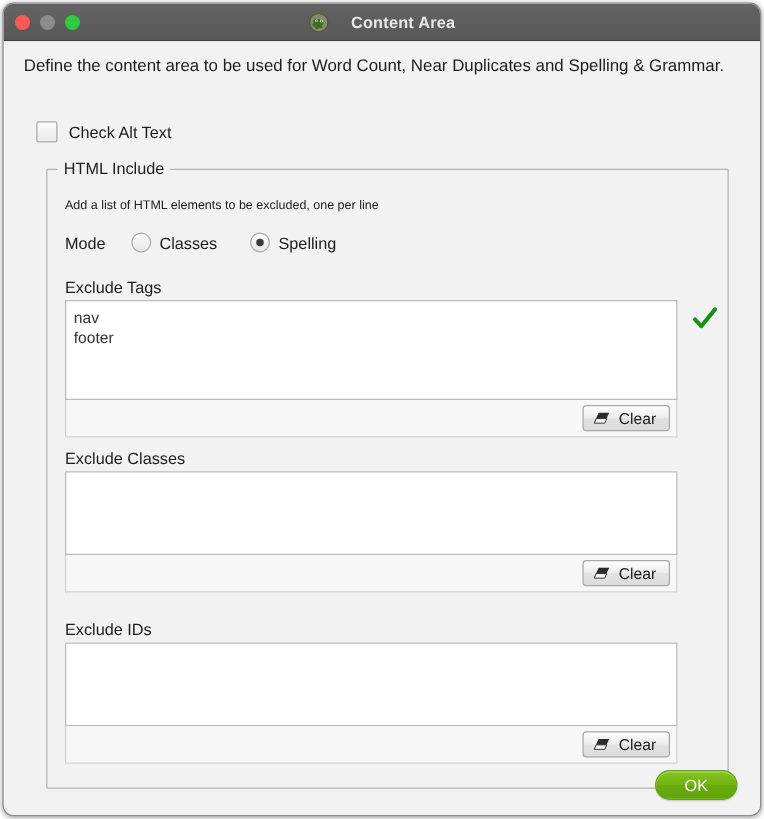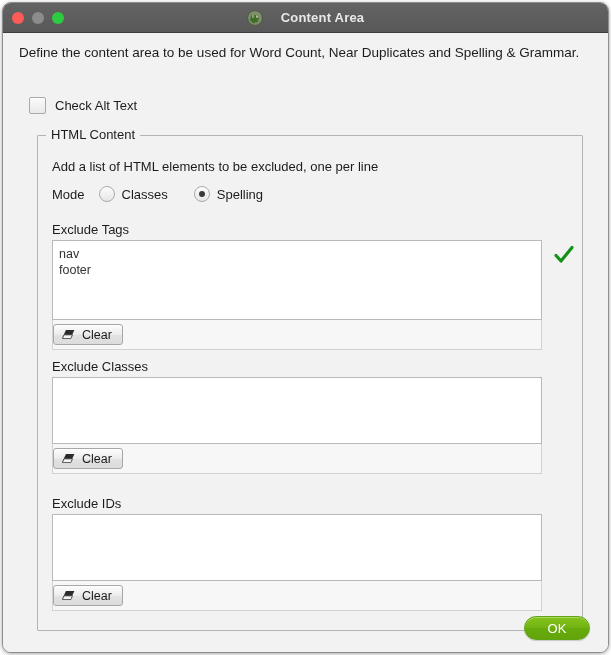--- a/index.html
+++ b/index.html
@@ -248,7 +248,7 @@
     </div>
 
     <div class="groupbox">
-      <div class="group-title">HTML Content</div>
+      <div class="group-title">HTML Include</div>
 
       <div class="hint">Add a list of HTML elements to be excluded, one per line</div>
 

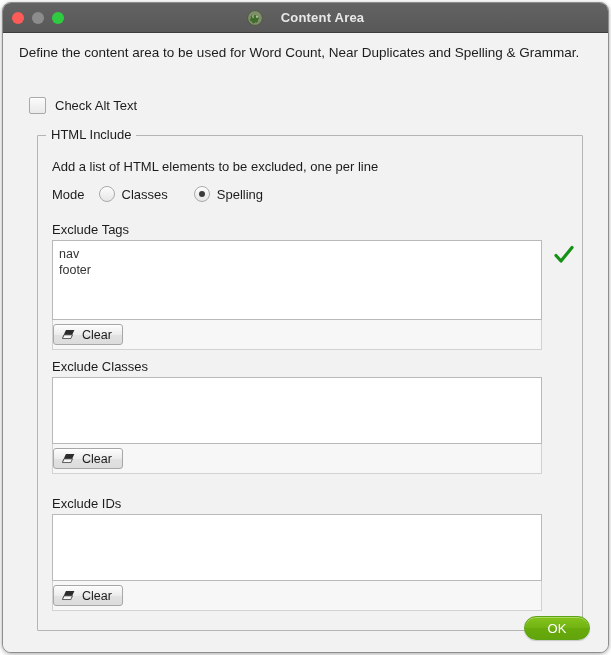--- a/index.html
+++ b/index.html
@@ -116,7 +116,7 @@
   .hint {
     position: absolute;
     left: 14px; top: 23px;
-    font-size: 13px;
+    font-size: 10px;
     color: #1c1c1c;
     white-space: nowrap;
   }

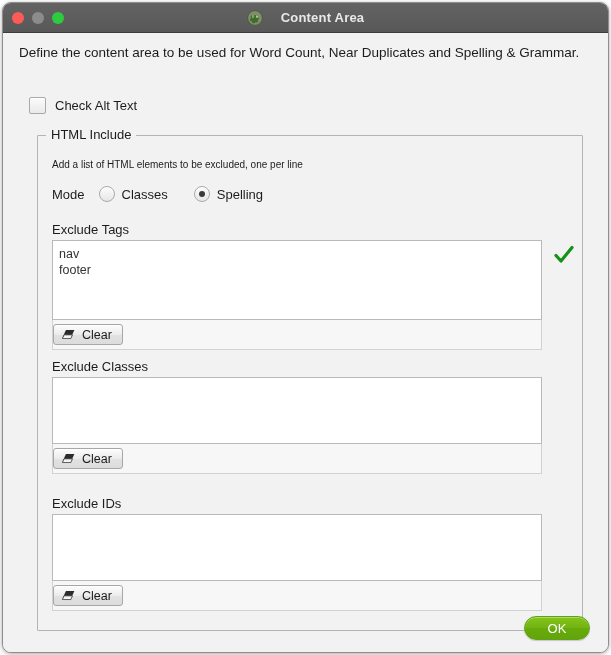--- a/index.html
+++ b/index.html
@@ -128,7 +128,7 @@
     display: flex; align-items: center;
     font-size: 13px; color: #1c1c1c;
   }
-  .mode-label { margin-right: 14px; }
+  .mode-label { margin-right: 20px; }
   .radio-item { display: flex; align-items: center; gap: 7px; margin-right: 26px; }
   .radio {
     width: 16px; height: 16px; border-radius: 50%;

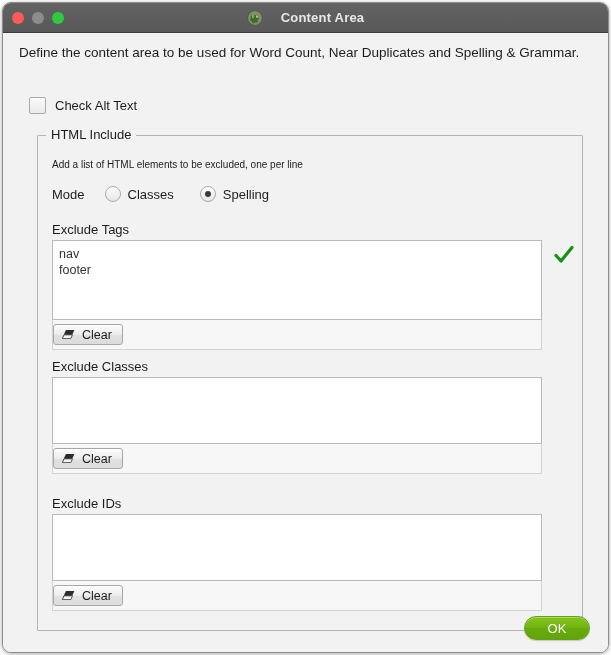--- a/index.html
+++ b/index.html
@@ -174,7 +174,7 @@
     background: #f7f7f7;
     display: flex;
     align-items: center;
-    justify-content: flex-start;
+    justify-content: flex-end;
     padding-right: 5px;
   }
   .clear-btn {

